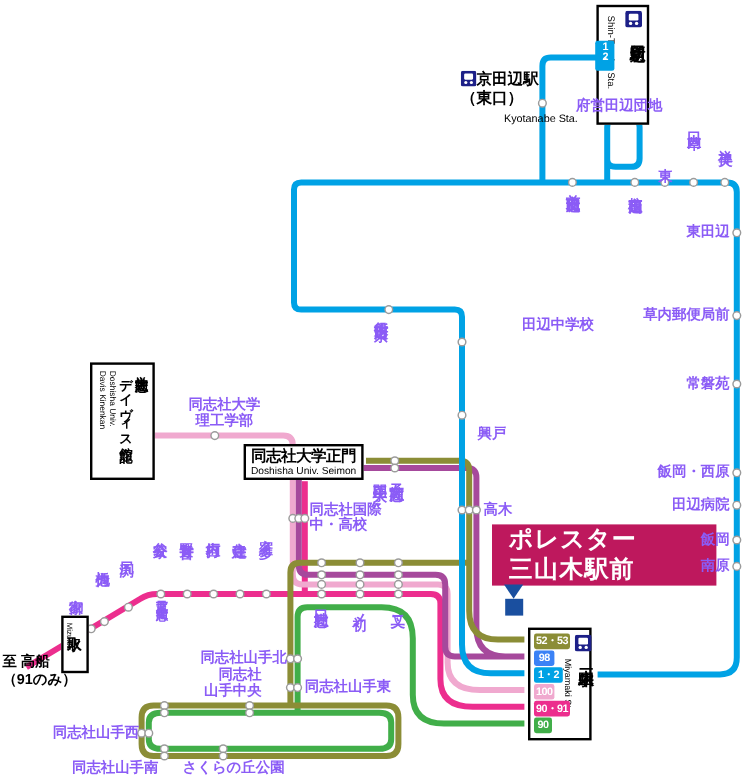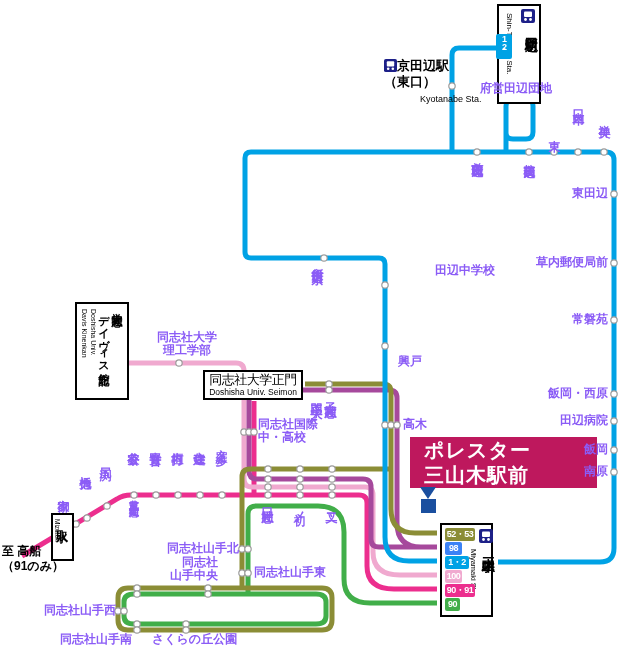--- a/index.html
+++ b/index.html
@@ -148,7 +148,7 @@
   </div>
 
   <div class="mapbox" style="left:203px;top:370px;width:100px;height:30px;text-align:center;">
-    <div style="font-size:13px;font-weight:400;line-height:15px;letter-spacing:-0.5px;">同志社大学正門</div>
+    <div style="font-size:13px;font-weight:700;line-height:15px;letter-spacing:-0.5px;">同志社大学正門</div>
     <div class="smalltext" style="font-size:8.5px;line-height:10px;">Doshisha Univ. Seimon</div>
   </div>
 

